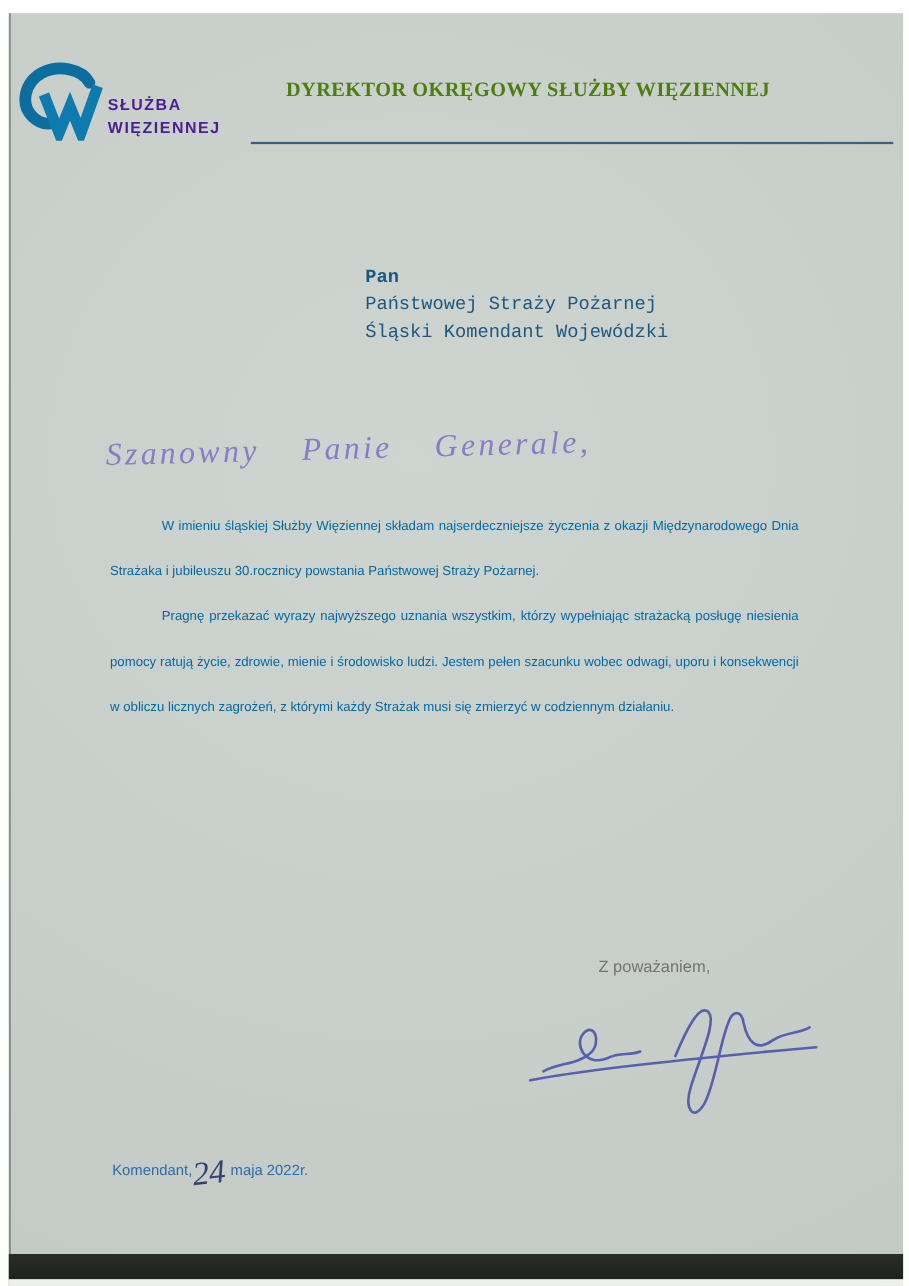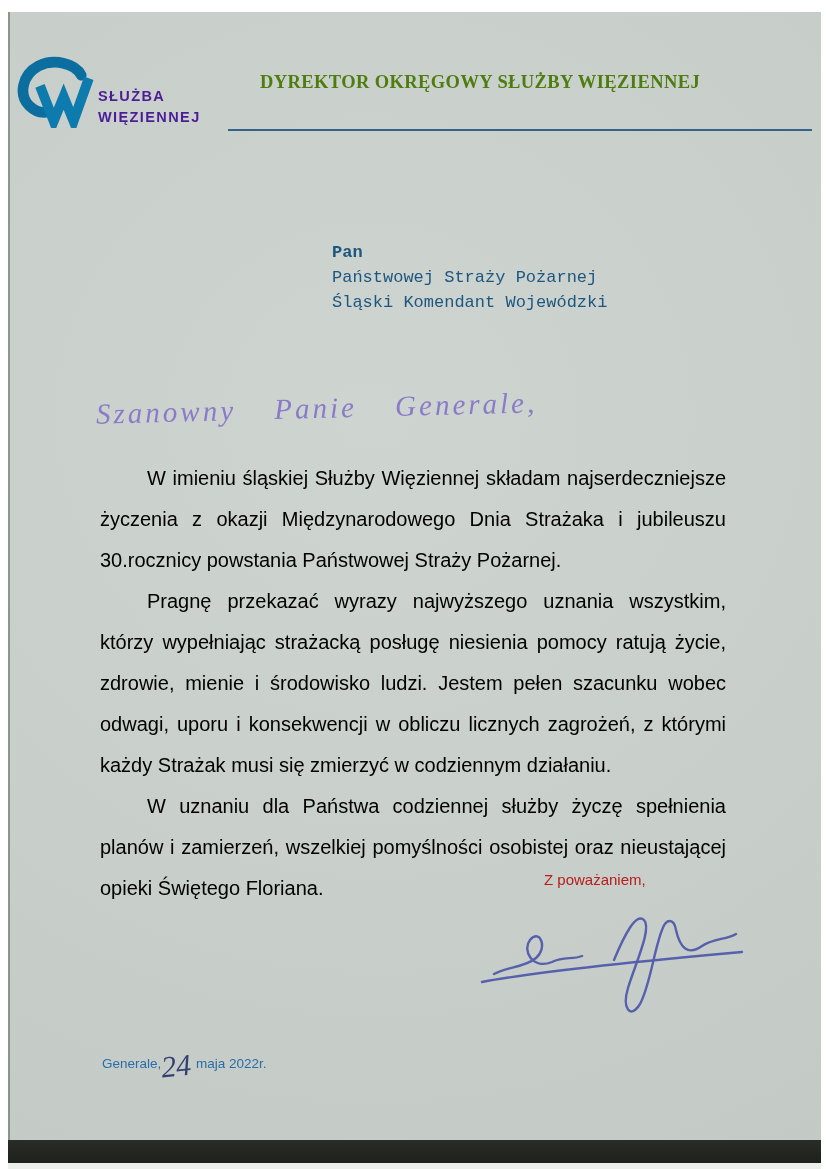--- a/index.html
+++ b/index.html
@@ -81,8 +81,8 @@
   
   .body-text {
     position: absolute; left: 100px; top: 458px; width: 626px;
-    color: #000000;
-    font-size: 20px; line-height: 41px;
+    color: #0369a1;
+    font-size: 12px; line-height: 41px;
     text-align: justify;
   }
   .body-text p { margin: 0; text-indent: 47px; }

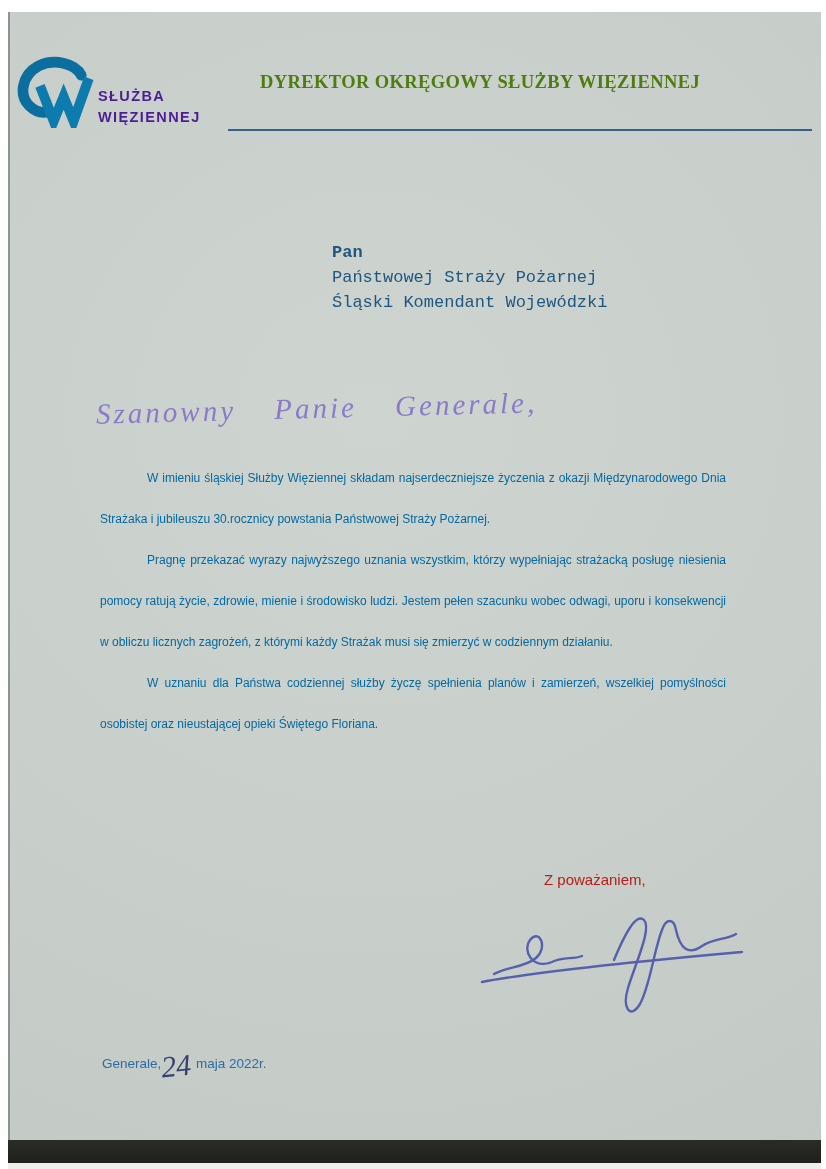--- a/index.html
+++ b/index.html
@@ -147,7 +147,6 @@
 <div class="body-text">
   <p>W imieniu śląskiej Służby Więziennej składam najserdeczniejsze życzenia z okazji Międzynarodowego Dnia Strażaka i jubileuszu 30.rocznicy powstania Państwowej Straży Pożarnej.</p>
   <p>Pragnę przekazać wyrazy najwyższego uznania wszystkim, którzy wypełniając strażacką posługę niesienia pomocy ratują życie, zdrowie, mienie i środowisko ludzi. Jestem pełen szacunku wobec odwagi, uporu i konsekwencji w obliczu licznych zagrożeń, z którymi każdy Strażak musi się zmierzyć w codziennym działaniu.</p>
-  <p>W uznaniu dla Państwa codziennej służby życzę spełnienia planów i zamierzeń, wszelkiej pomyślności osobistej oraz nieustającej opieki Świętego Floriana.</p>
 </div>
 
 <div class="closing">Z poważaniem,</div>

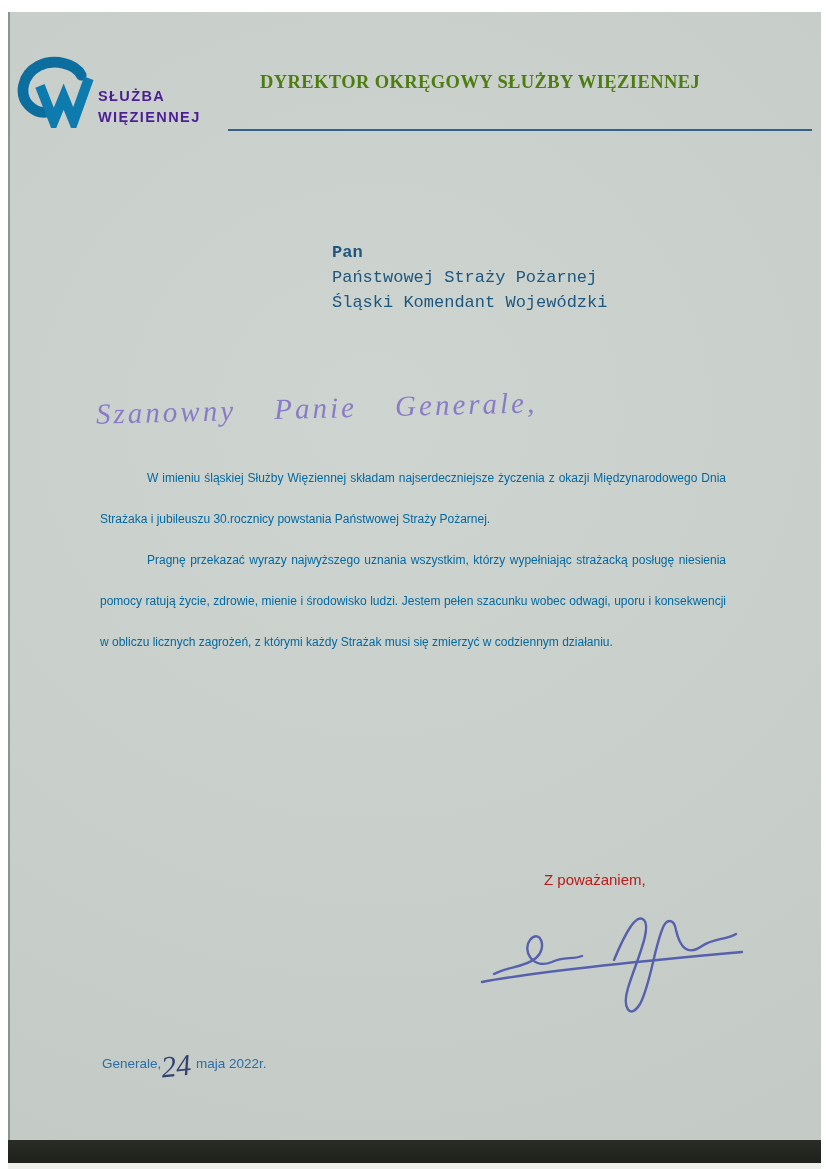--- a/index.html
+++ b/index.html
@@ -89,7 +89,7 @@
 
   .closing {
     position: absolute; left: 544px; top: 871px;
-    color: #b91c1c; font-size: 15px;
+    color: #737373; font-size: 15px;
   }
 
   .signature-svg {

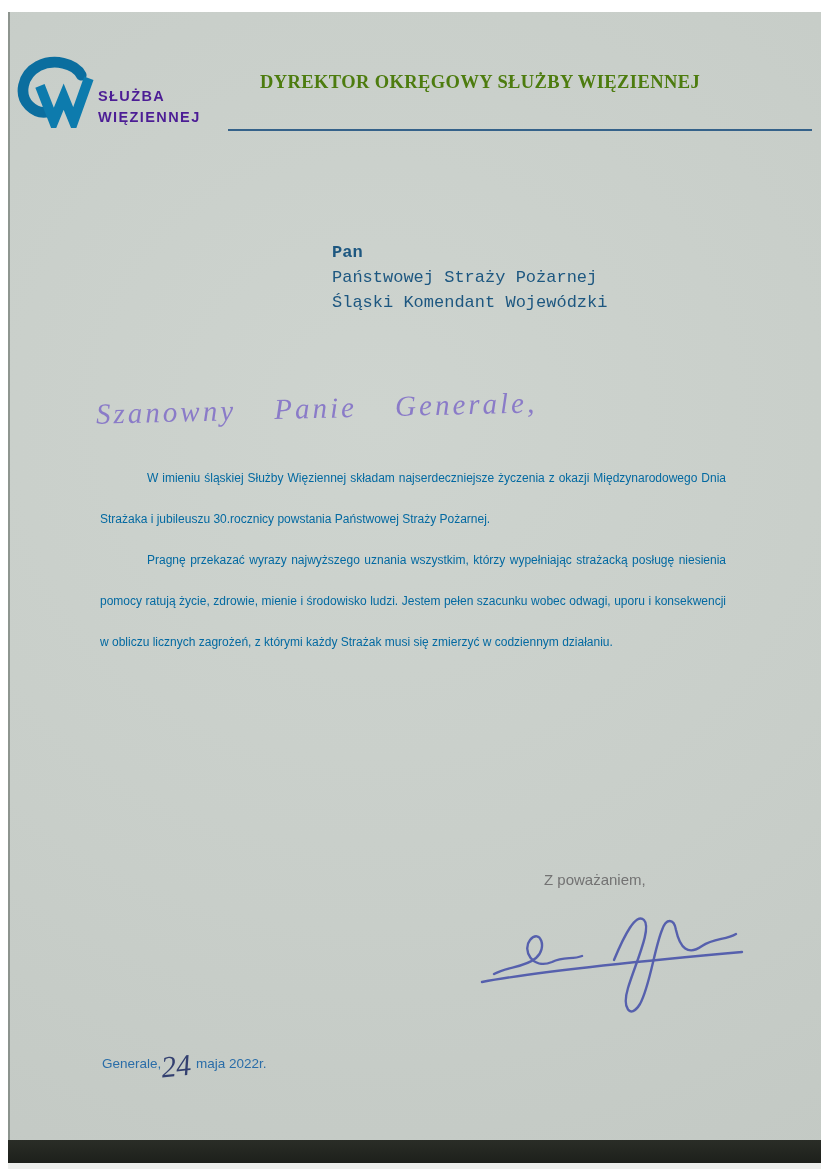--- a/index.html
+++ b/index.html
@@ -160,7 +160,7 @@
 </svg>
 
 <div class="date-line">
-  <span>Generale,</span><span class="day">24</span>
+  <span>Komendant,</span><span class="day">24</span>
   <span>maja 2022r.</span>
 </div>
 

